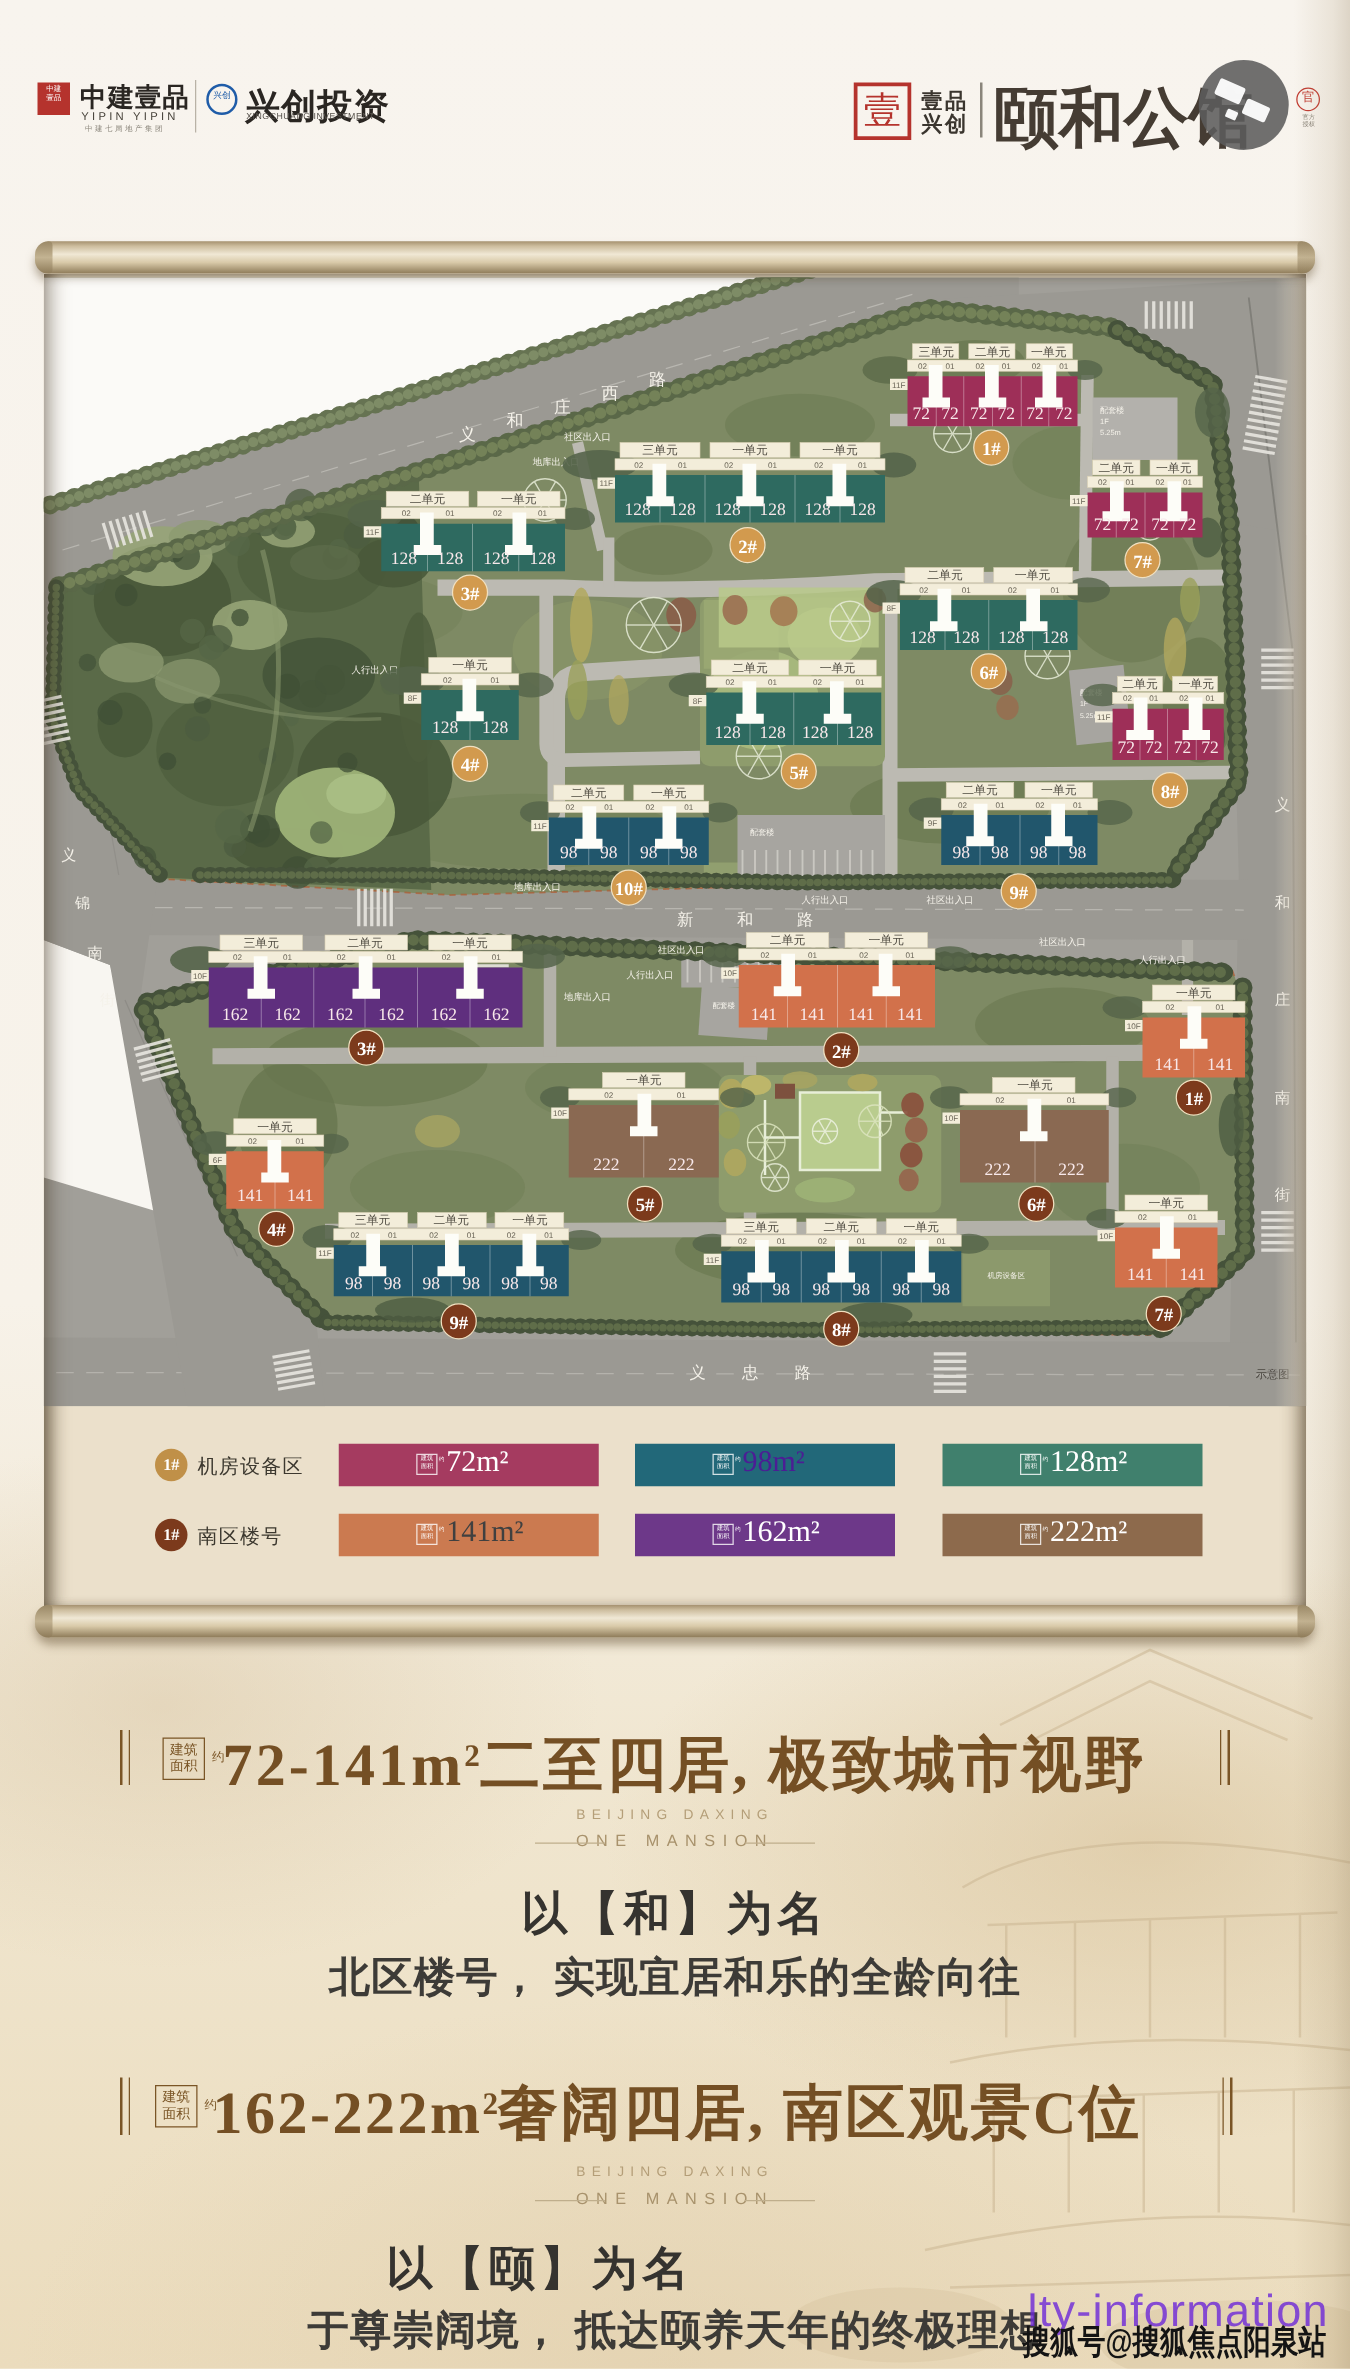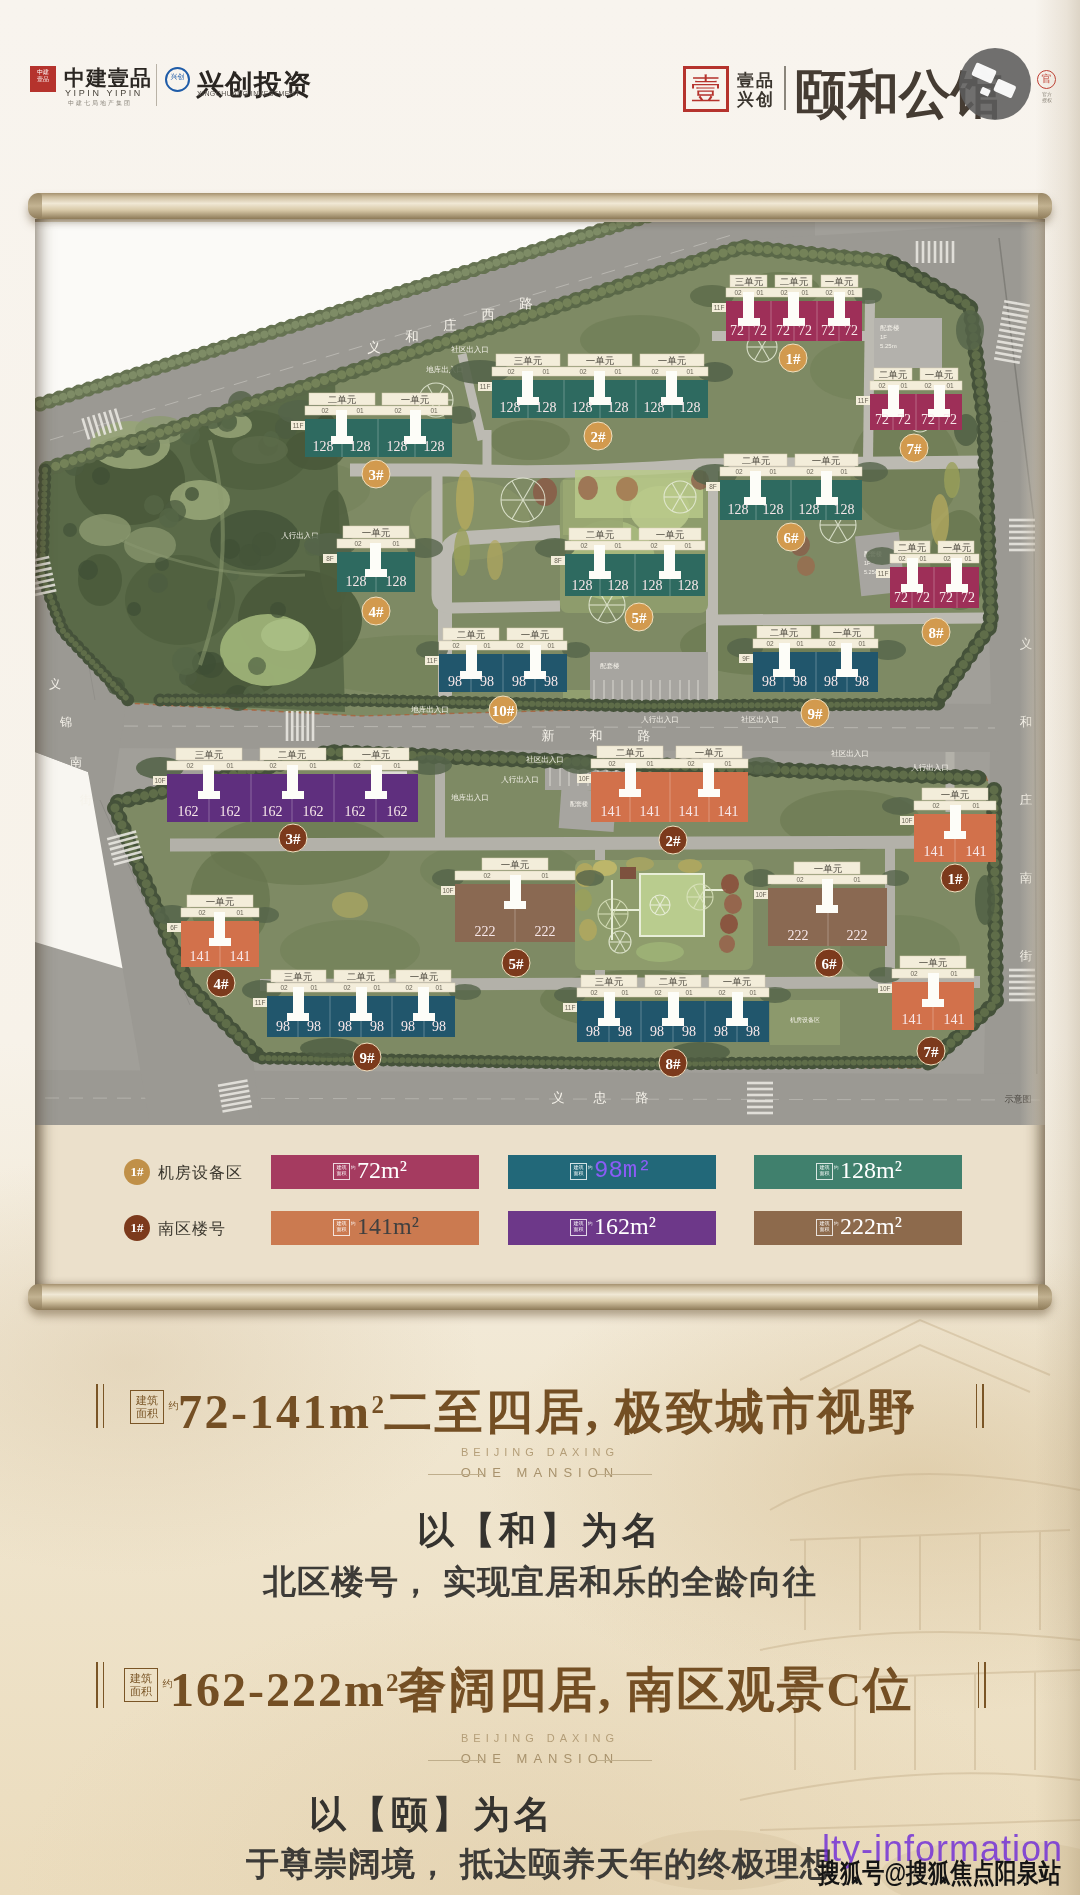--- a/index.html
+++ b/index.html
@@ -1205,7 +1205,7 @@
 <div style="position:absolute;left:508px;top:1155px;width:208px;height:34px;background:#226879"></div>
 <div style="position:absolute;left:570px;top:1163px;width:17px;height:17px;border:1px solid rgba(255,255,255,.8);color:#fff;font-size:5px;line-height:5.5px;text-align:center;padding-top:1px;box-sizing:border-box">建筑<br>面积</div>
 <div style="position:absolute;left:588px;top:1165px;color:#fff;font-size:4.5px">约</div>
-<div style="position:absolute;left:594px;top:1157px;color:#8b5cf6;font-size:24px;font-family:Liberation Mono, monospace">98m²</div>
+<div style="position:absolute;left:594px;top:1157px;color:#4c1d95;font-size:24px;font-family:Liberation Serif, serif">98m²</div>
 
 <div style="position:absolute;left:754px;top:1155px;width:208px;height:34px;background:#40806d"></div>
 <div style="position:absolute;left:816px;top:1163px;width:17px;height:17px;border:1px solid rgba(255,255,255,.8);color:#fff;font-size:5px;line-height:5.5px;text-align:center;padding-top:1px;box-sizing:border-box">建筑<br>面积</div>

